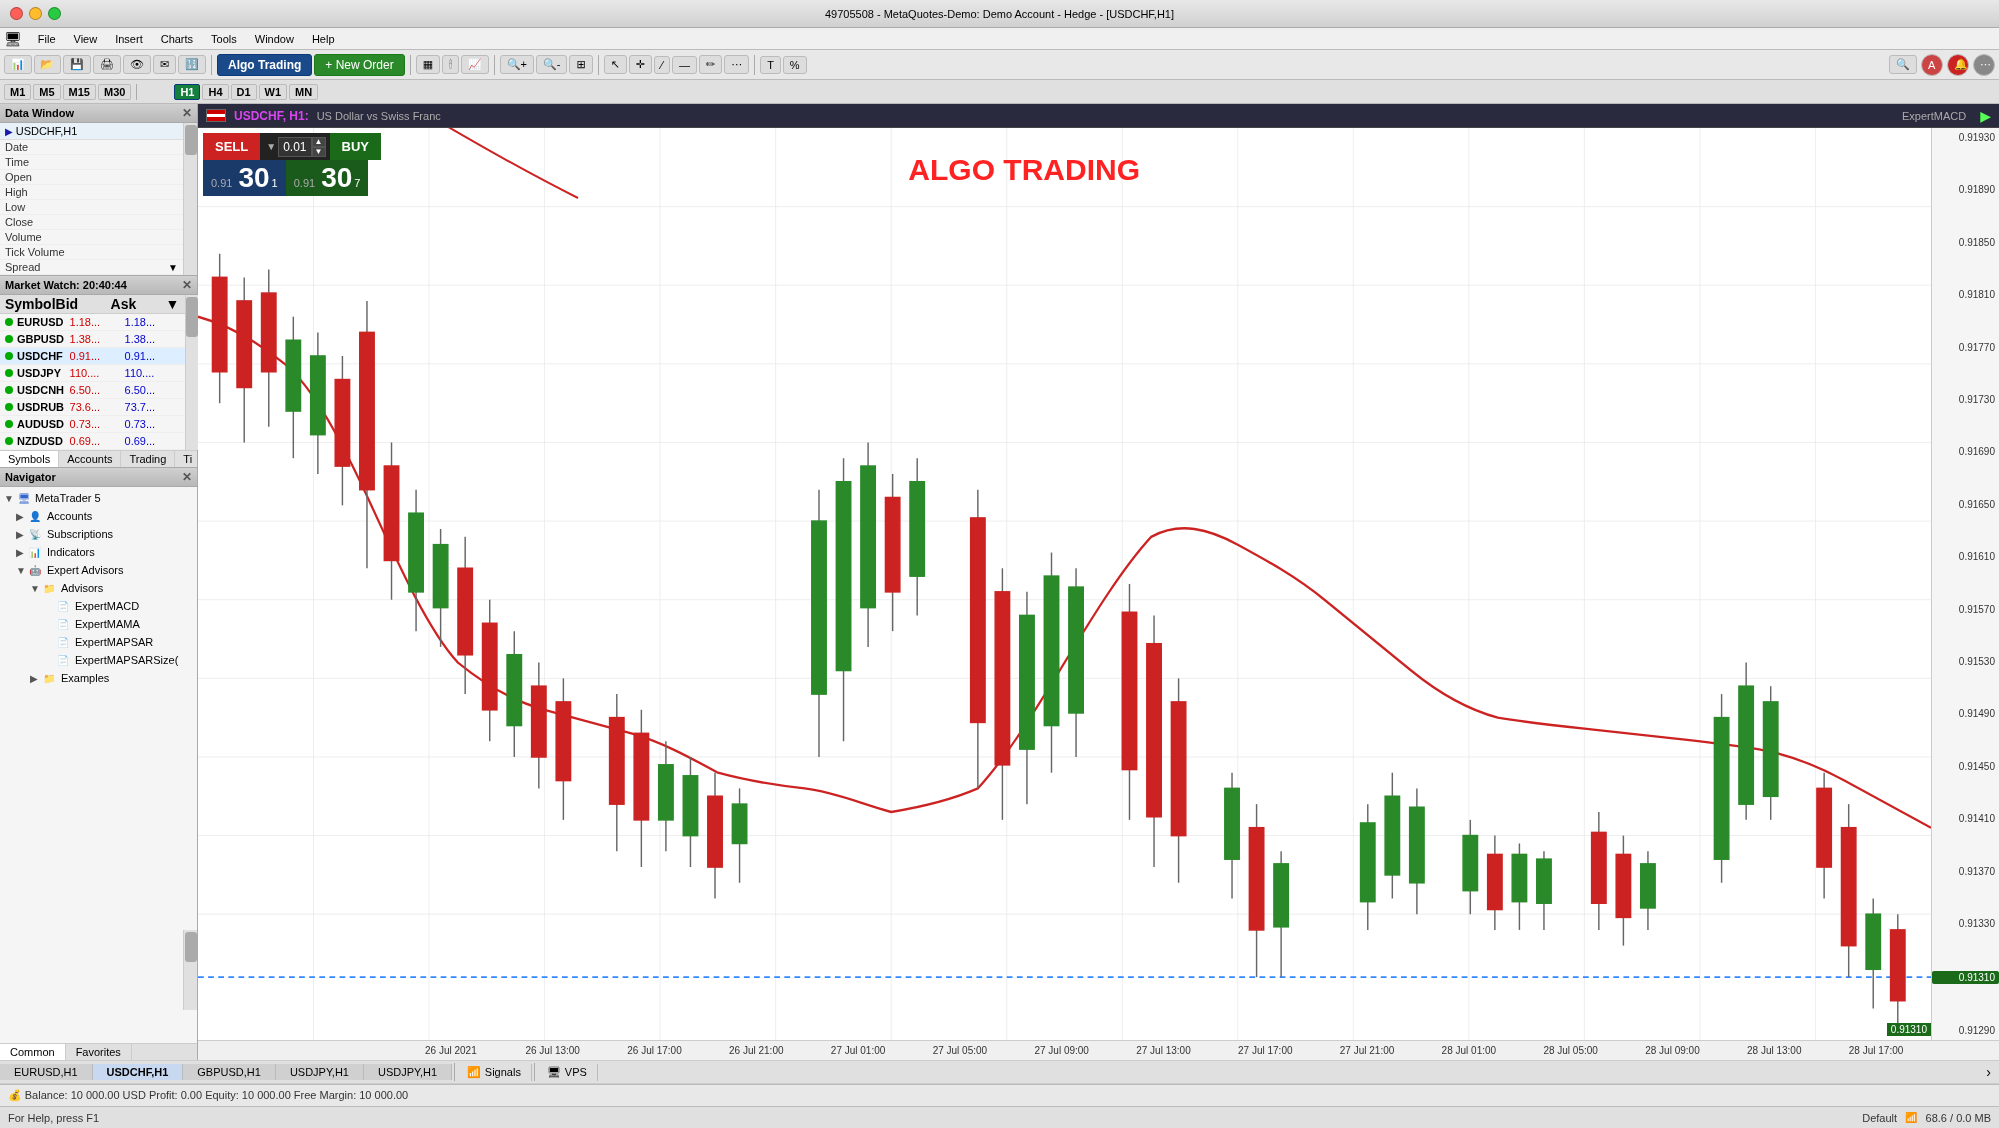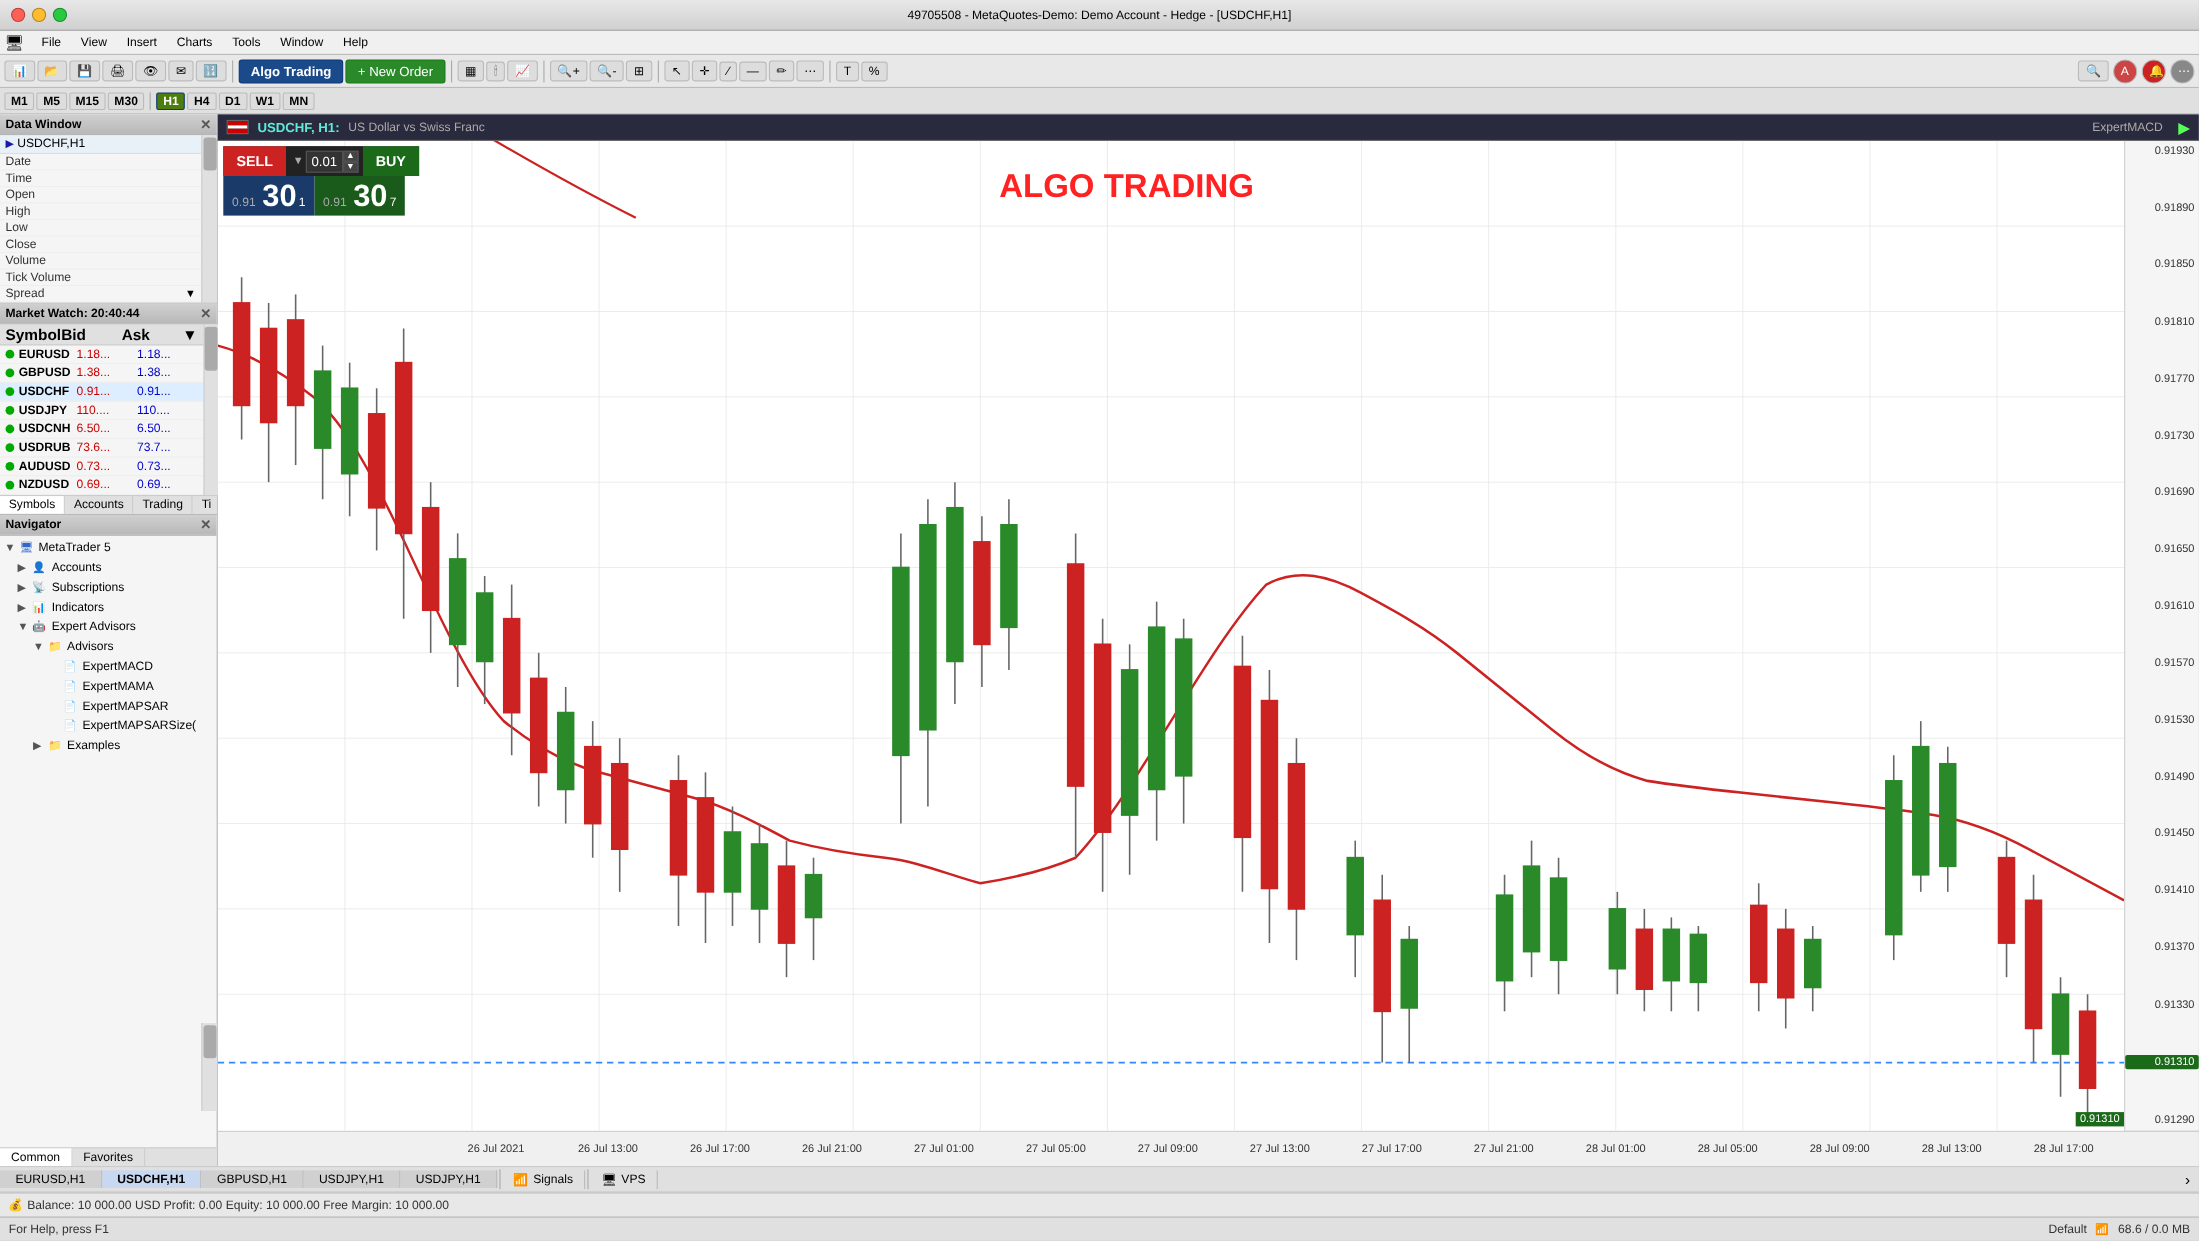--- a/index.html
+++ b/index.html
@@ -26,7 +26,7 @@
 
     
     .tf-btn { padding: 1px 5px; background: #ddd; border: 1px solid #bbb; border-radius: 2px; cursor: pointer; font-size: 11px; font-weight: bold; }
-    .tf-btn.active { background: #4d7c0f; color: #fff; border-color: #0a3a7a; }
+    .tf-btn.active { background: #15803d; color: #fff; border-color: #0a3a7a; margin-left: 32px; }
     .tf-sep { width: 1px; height: 16px; background: #aaa; margin: 0 3px; }
 
     

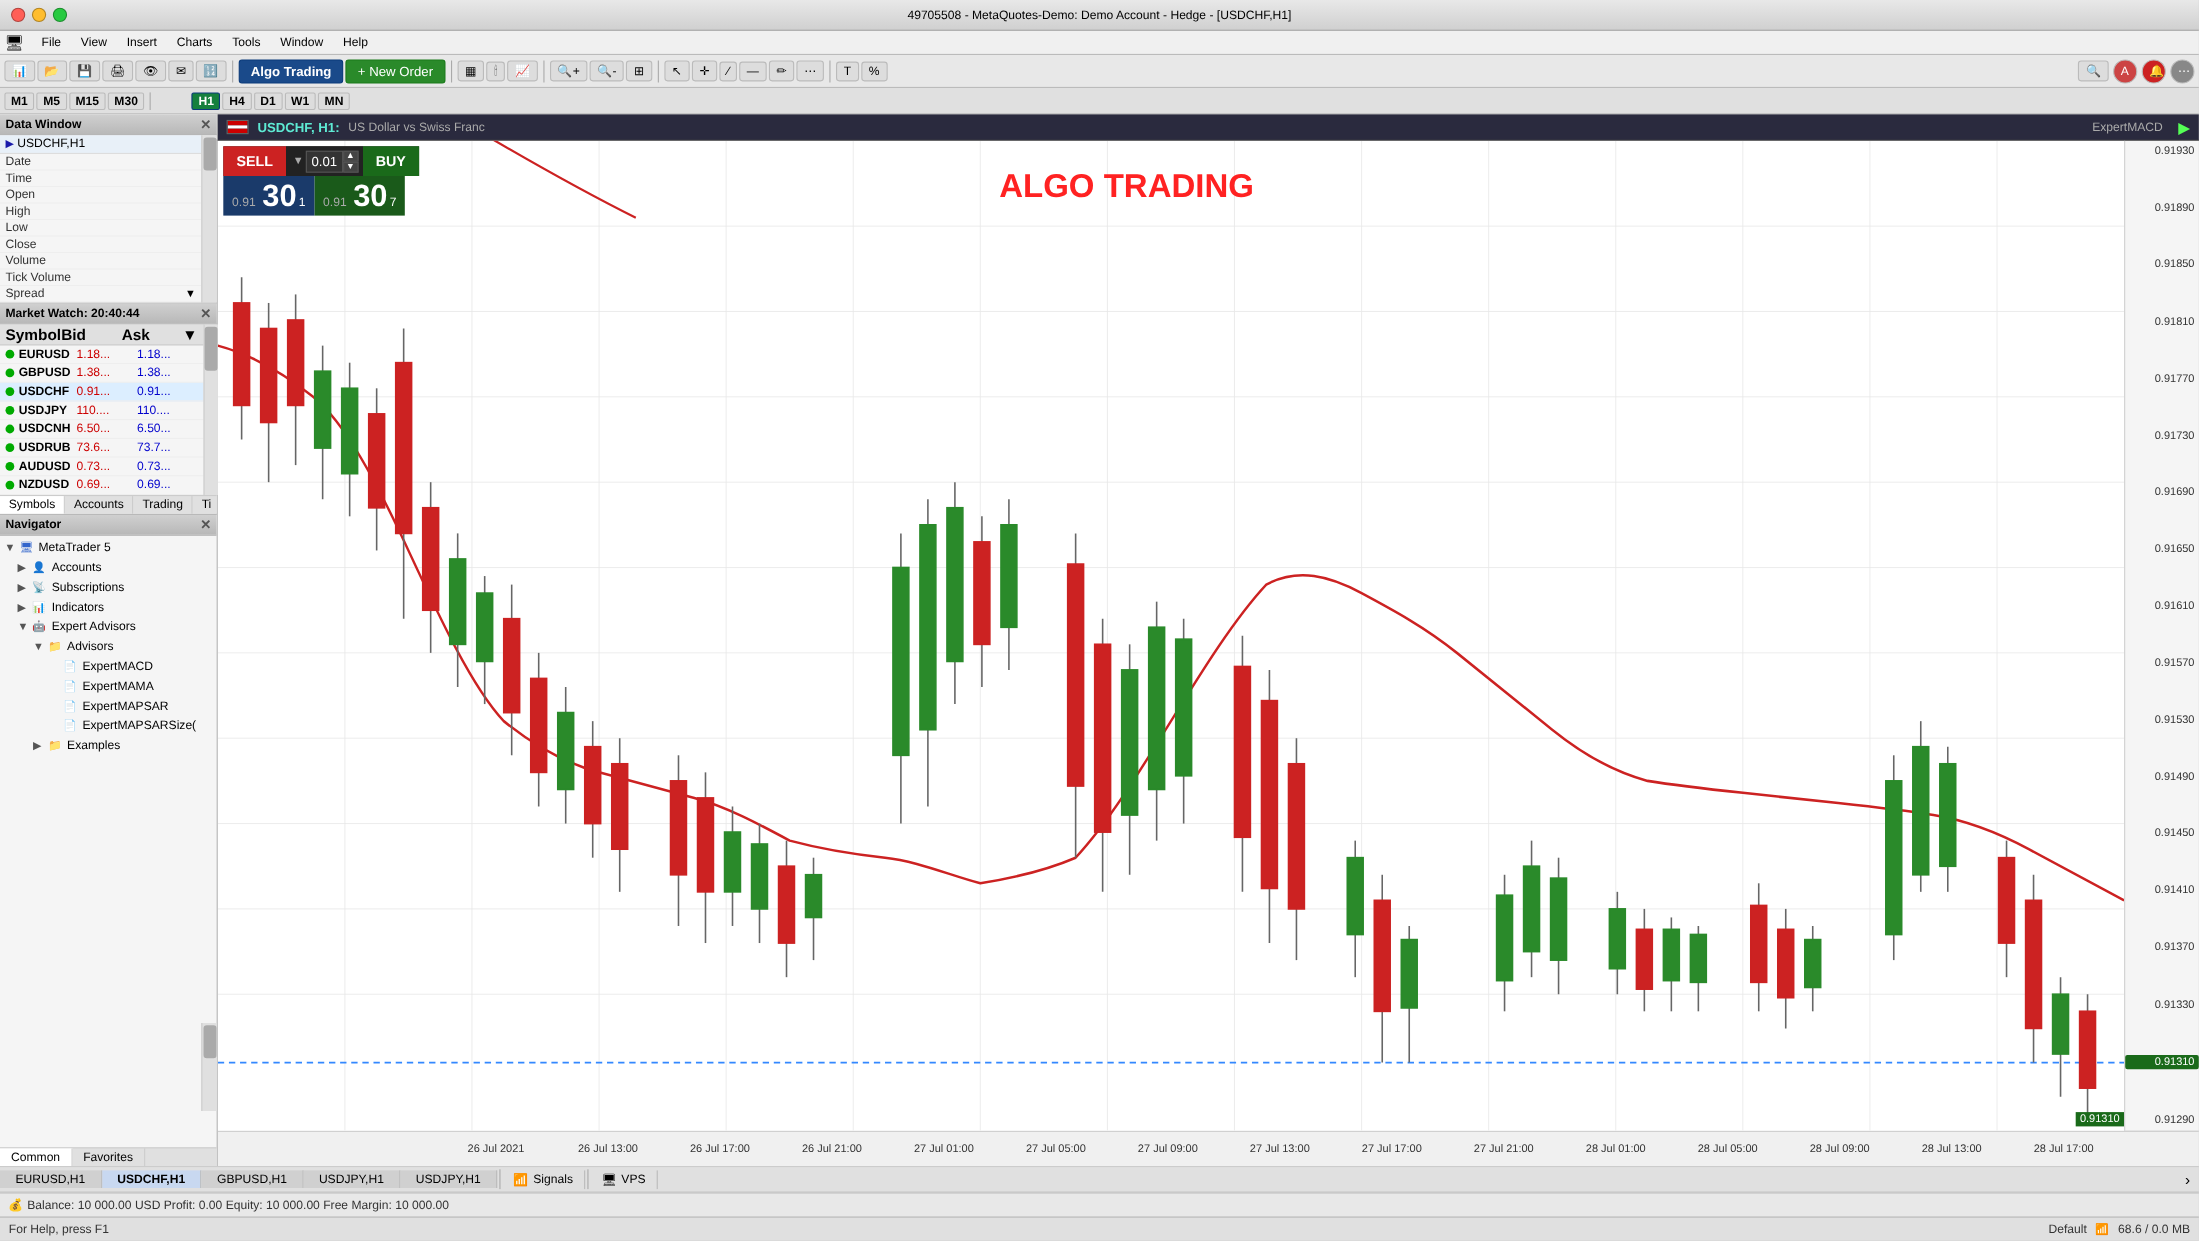--- a/index.html
+++ b/index.html
@@ -444,7 +444,7 @@
         <div style="flex:1; background:#fff;"></div>
         <div style="flex:1; background:#cc0000;"></div>
       </div>
-      <span style="color:#5eead4; font-size:12px; font-weight:bold;">USDCHF, H1:</span>
+      <span style="color:#d946ef; font-size:12px; font-weight:bold;">USDCHF, H1:</span>
       <span style="color:#aaa; font-size:11px;">US Dollar vs Swiss Franc</span>
       <span style="color:#aaa; font-size:11px; margin-left:auto;">ExpertMACD</span>
       <span style="color:#55ff55; font-size:14px; margin-left:6px; cursor:pointer;">▶</span>

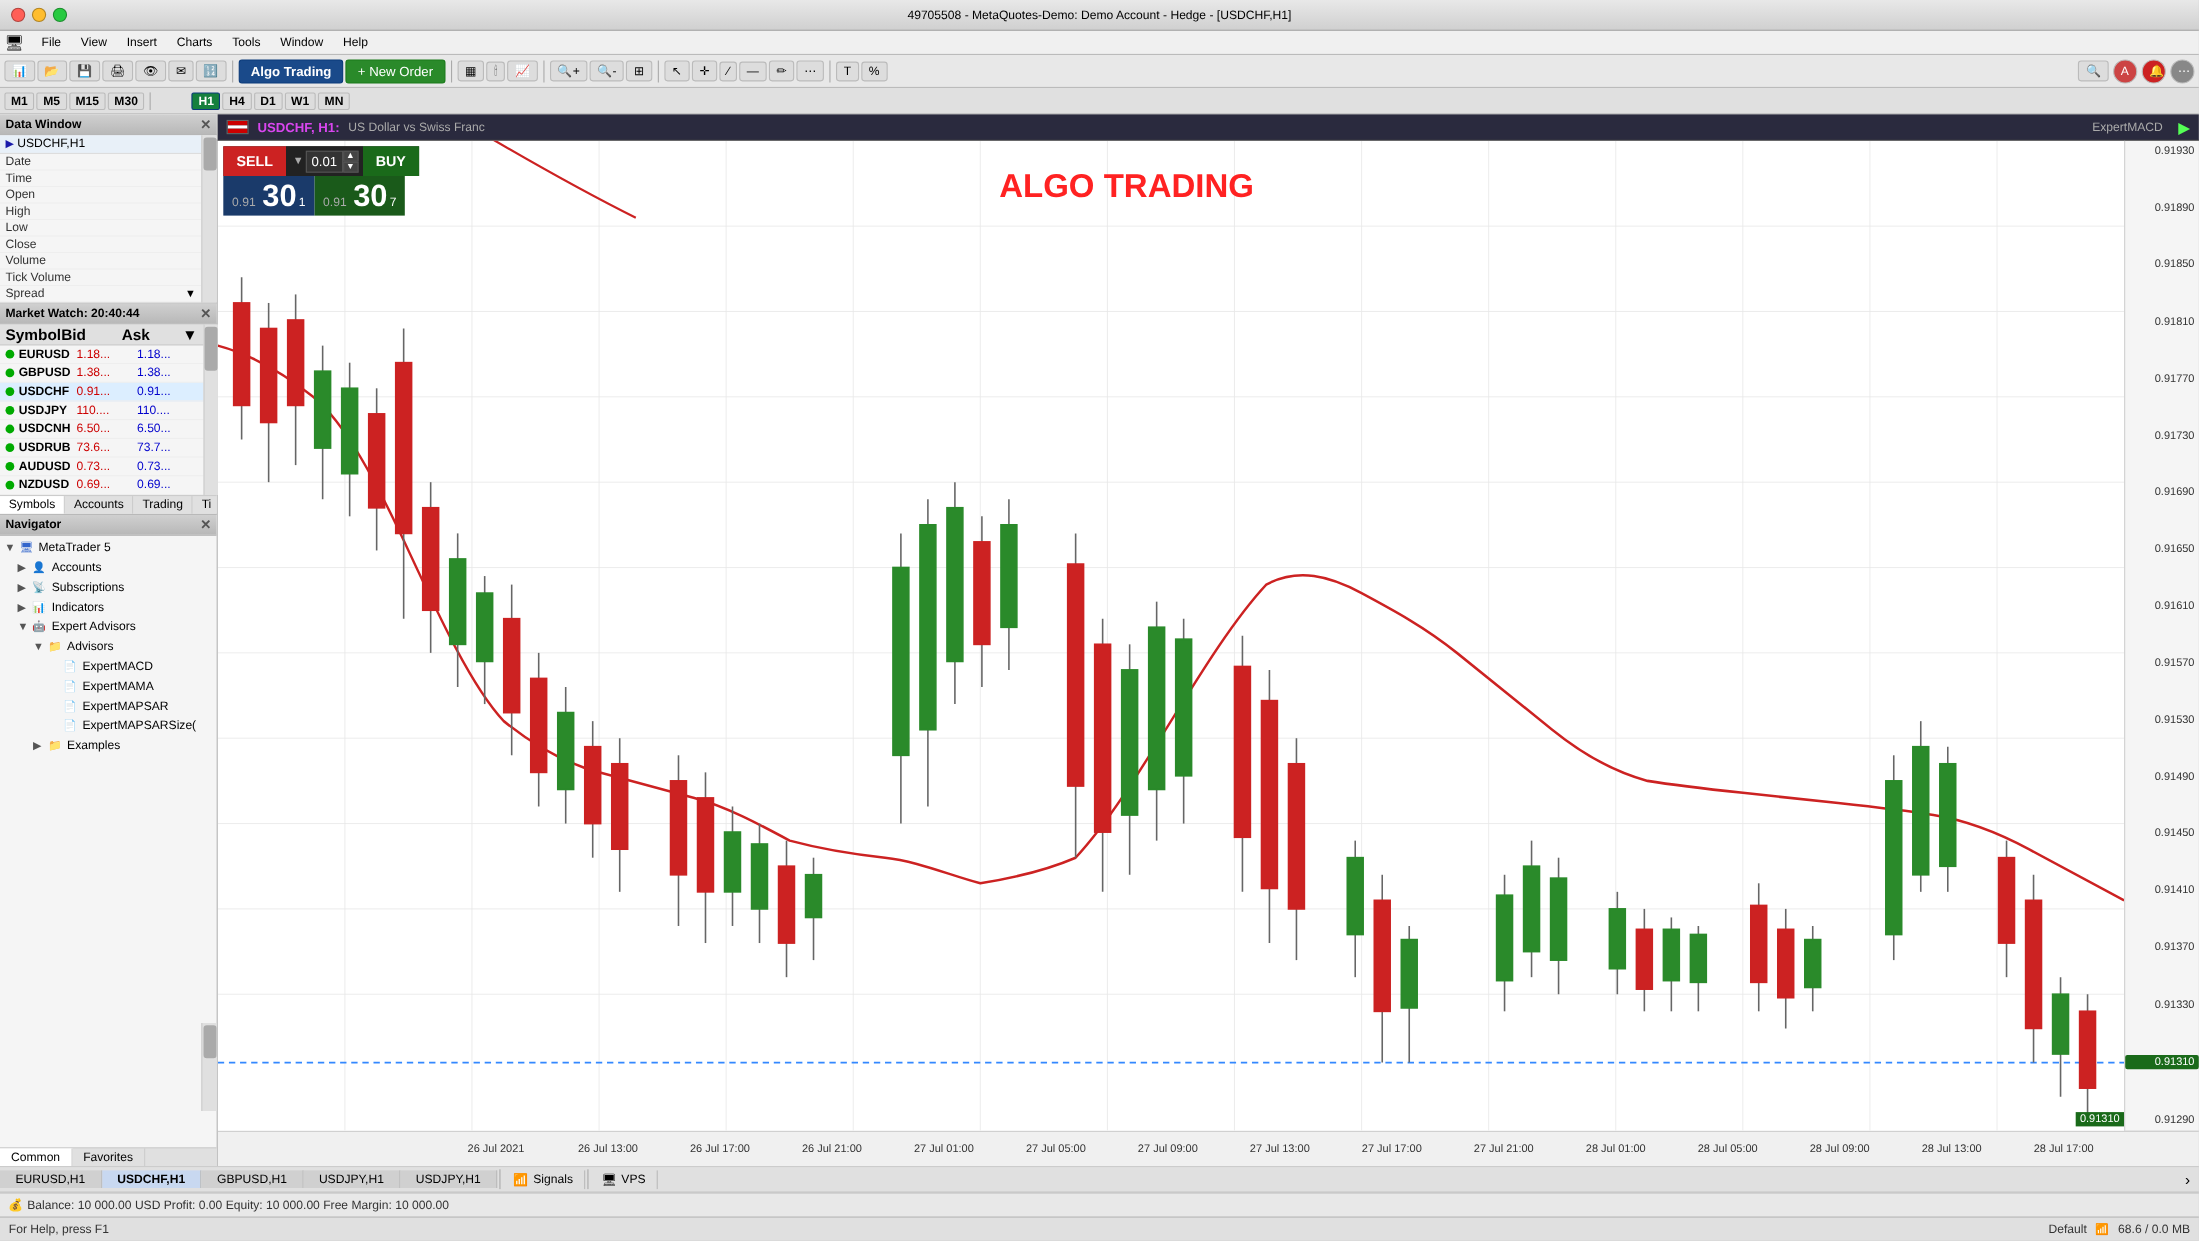--- a/index.html
+++ b/index.html
@@ -714,7 +714,7 @@
       </div>
     </div>
 
-    <div id="time-axis" style="height:32px; background:#f0f0f0; border-top:1px solid #ccc; display:flex; align-items:center; padding:0; overflow:hidden;">
+    <div id="time-axis" style="height:20px; background:#f0f0f0; border-top:1px solid #ccc; display:flex; align-items:center; padding:0; overflow:hidden;">
       <div style="width:198px; flex-shrink:0;"></div>
       <div style="flex:1; display:flex; justify-content:space-between; padding:0 4px;">
         <span class="time-label" style="font-size:10px; color:#333;">26 Jul 2021</span>

